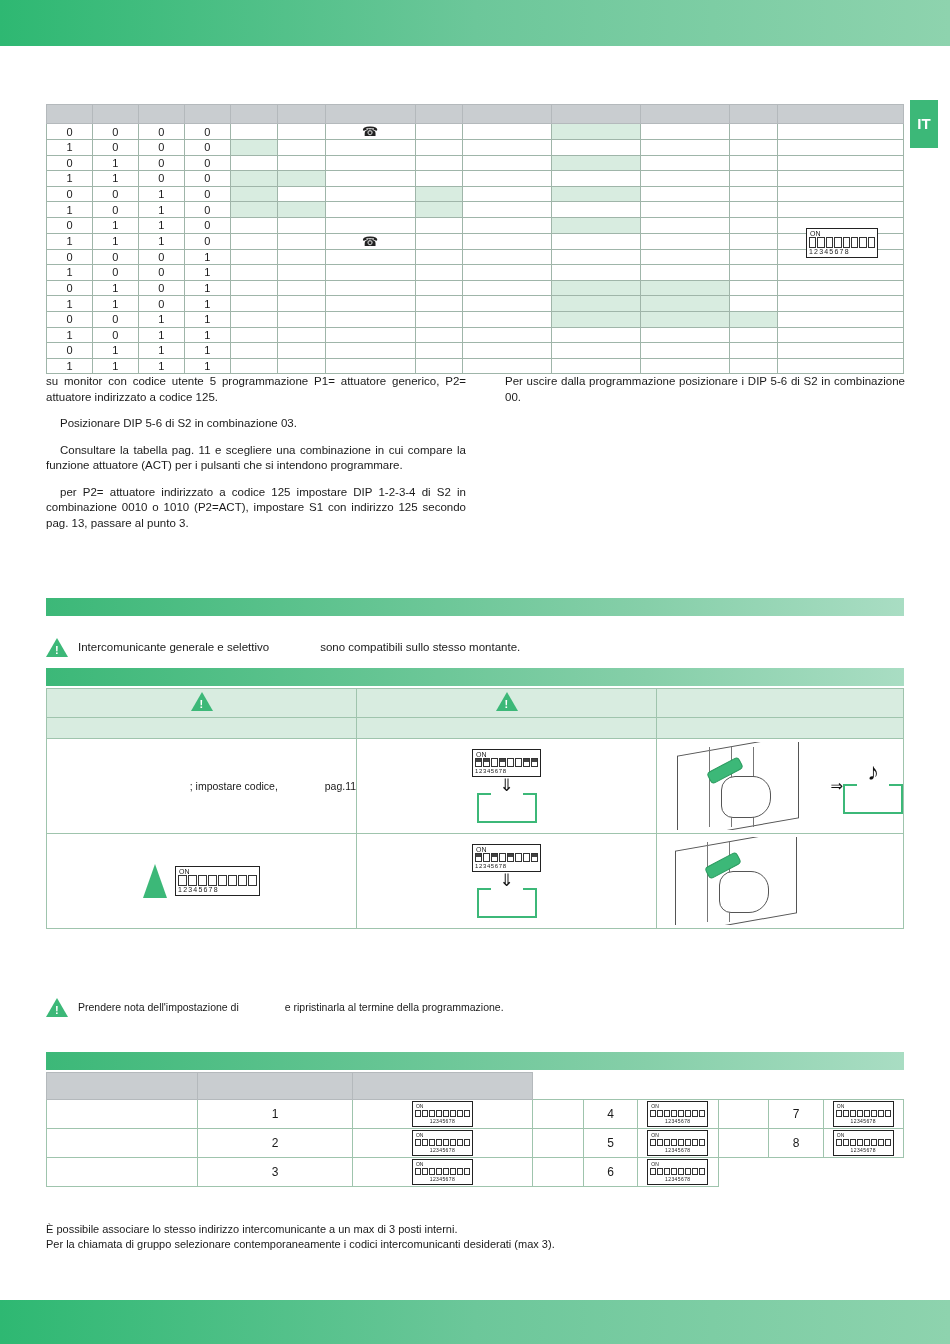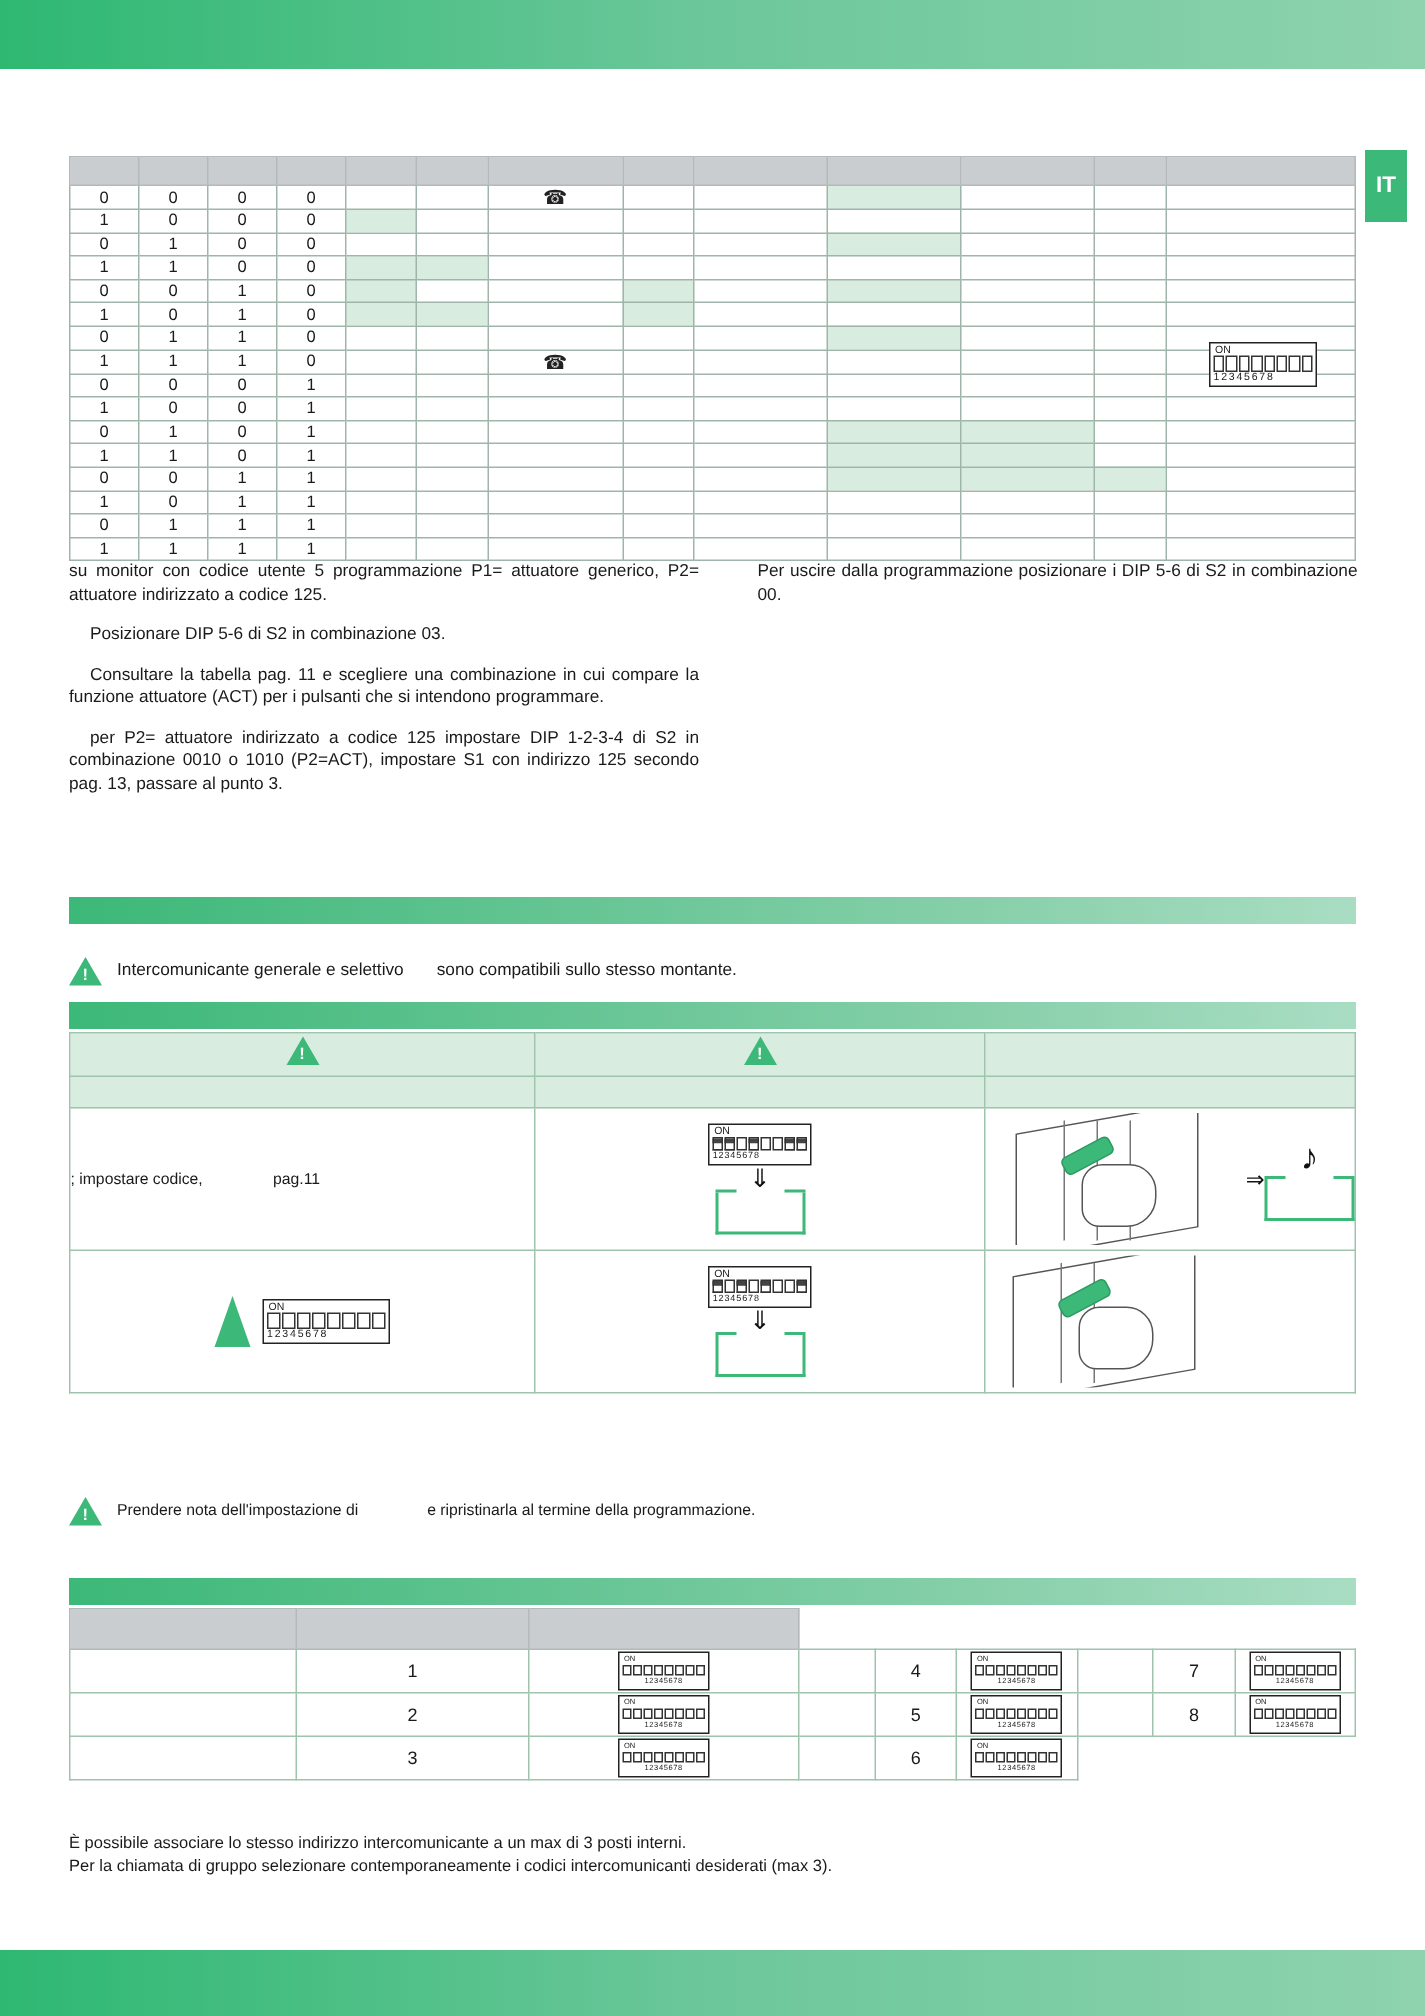--- a/index.html
+++ b/index.html
@@ -392,7 +392,7 @@
       <b>!</b>
     </span>
   <span style="font-size:11.5px;">Intercomunicante generale e selettivo</span>
-  <span style="font-size:11.5px;margin-left:12px;">sono compatibili sullo stesso montante.</span>
+  <span style="font-size:11.5px;margin-left:41px;">sono compatibili sullo stesso montante.</span>
 </div>
 
 <div class="hbar" style="top:668px;"></div>

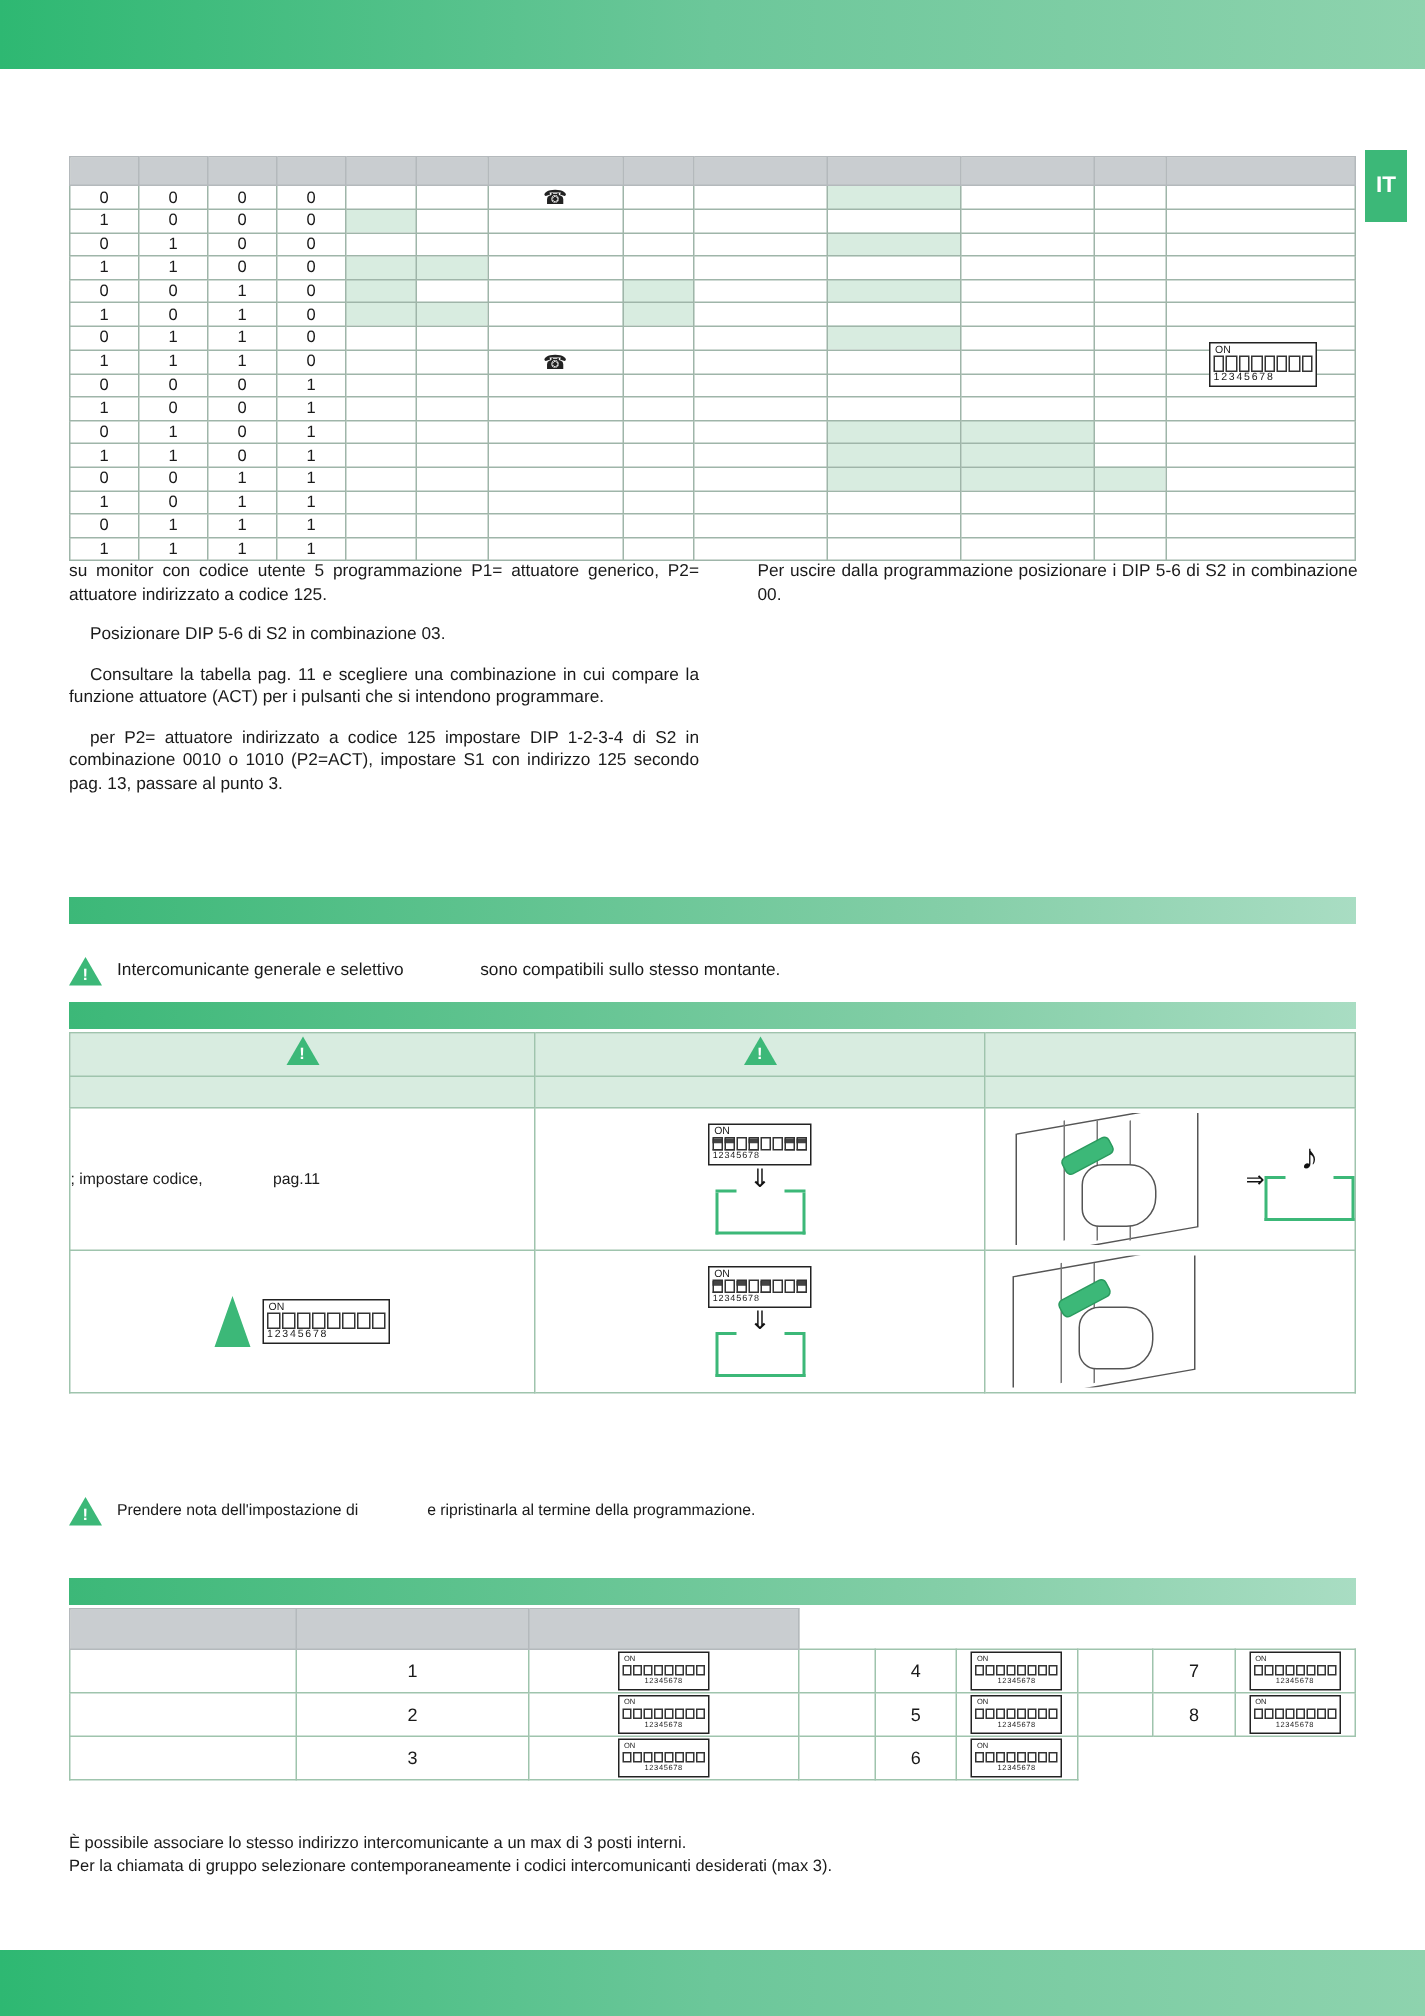--- a/index.html
+++ b/index.html
@@ -59,7 +59,7 @@
   .proc .sub td{background:#d8ece0;height:20px;}
   .proc .body td{background:#ffffff;height:94px;vertical-align:middle;}
 
-  .cellnote{font-size:10.5px;text-align:left;}
+  .cellnote{font-size:10.5px;text-align:right;}
 
   .small-dip{display:inline-block;}
   .small-dip .dipsw-box{transform:scale(1);}

